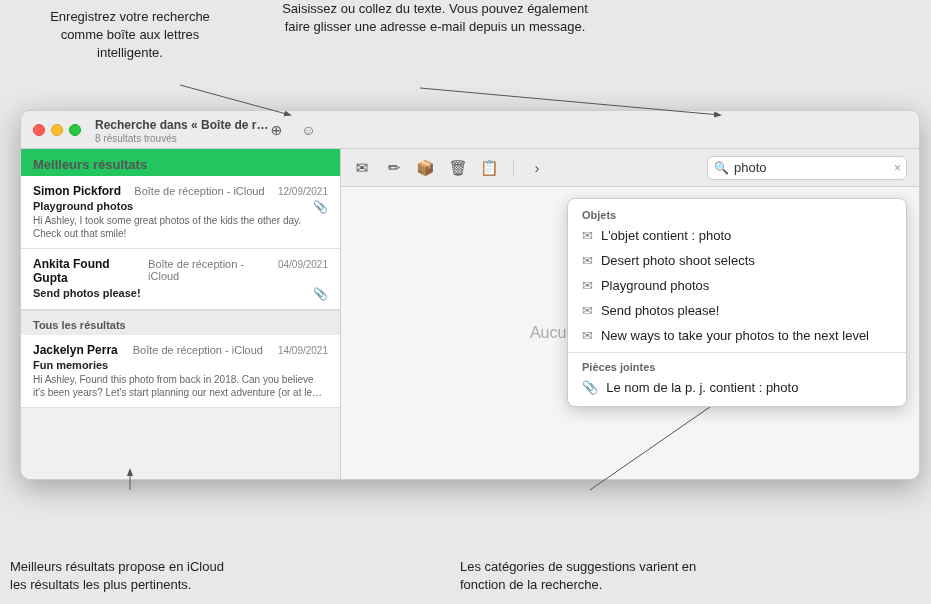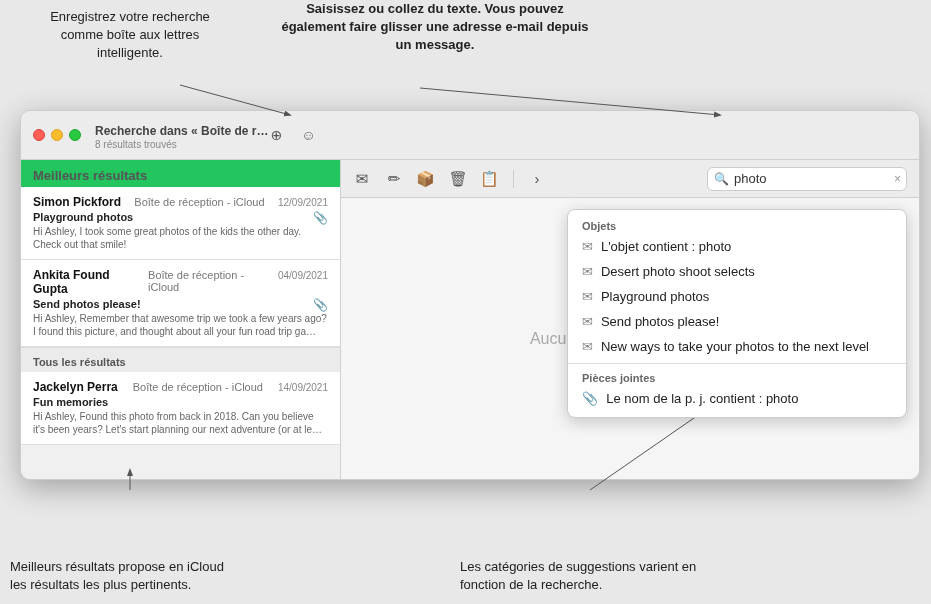--- a/index.html
+++ b/index.html
@@ -31,7 +31,6 @@
       top: 0px;
       left: 280px;
       width: 310px;
-      font-weight: bold;
     }
 
     .annotation-bottom-left {

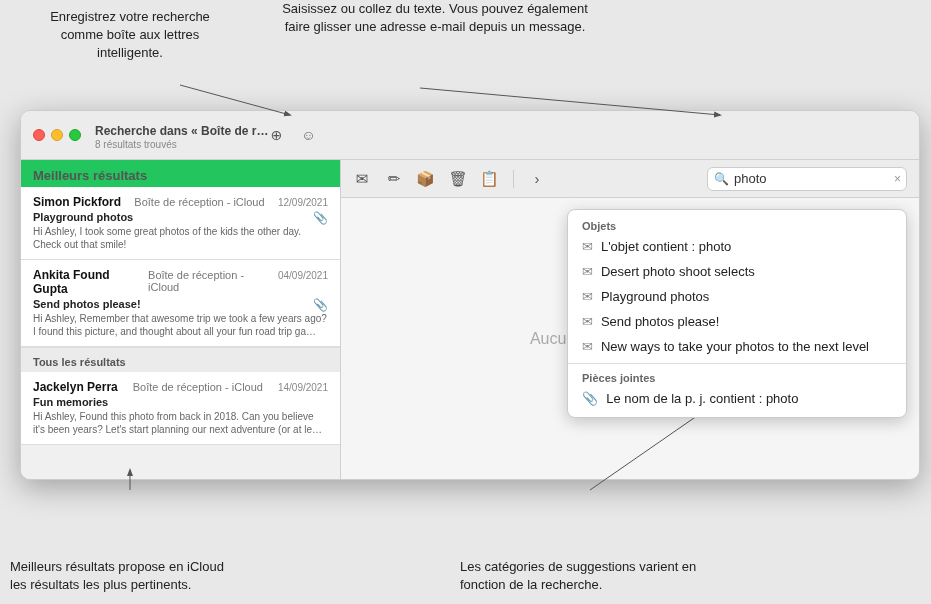--- a/index.html
+++ b/index.html
@@ -67,7 +67,7 @@
     .title-bar {
       background: #ececec;
       border-bottom: 1px solid #d0d0d0;
-      height: 49px;
+      height: 38px;
       display: flex;
       align-items: center;
       padding: 0 12px;

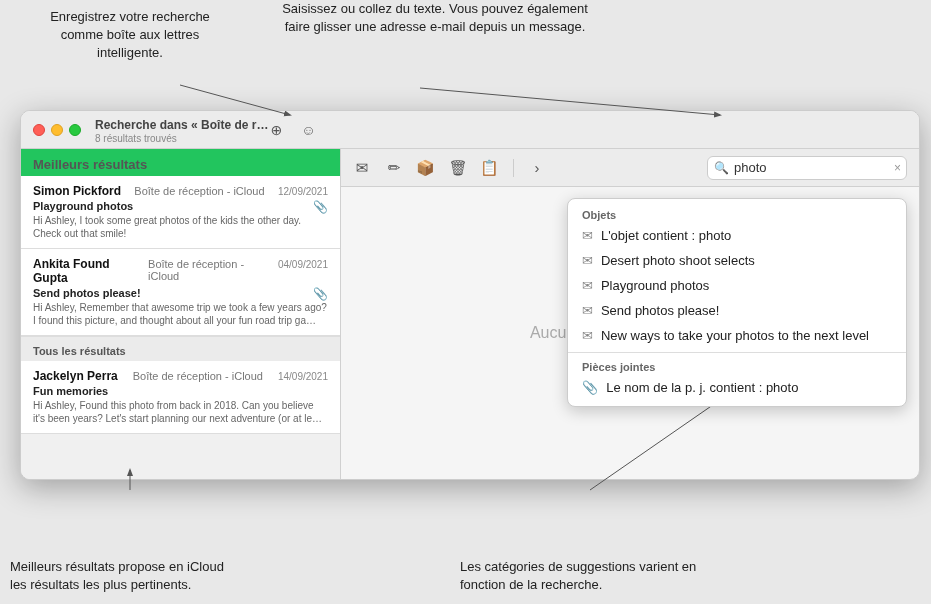--- a/index.html
+++ b/index.html
@@ -406,7 +406,6 @@
           Send photos please!
           <span class="message-attachment">📎</span>
         </div>
-        <div class="message-preview">Hi Ashley, Remember that awesome trip we took a few years ago? I found this picture, and thought about all your fun road trip ga…</div>
       </div>
 
       <div class="all-results-header">Tous les résultats</div>

